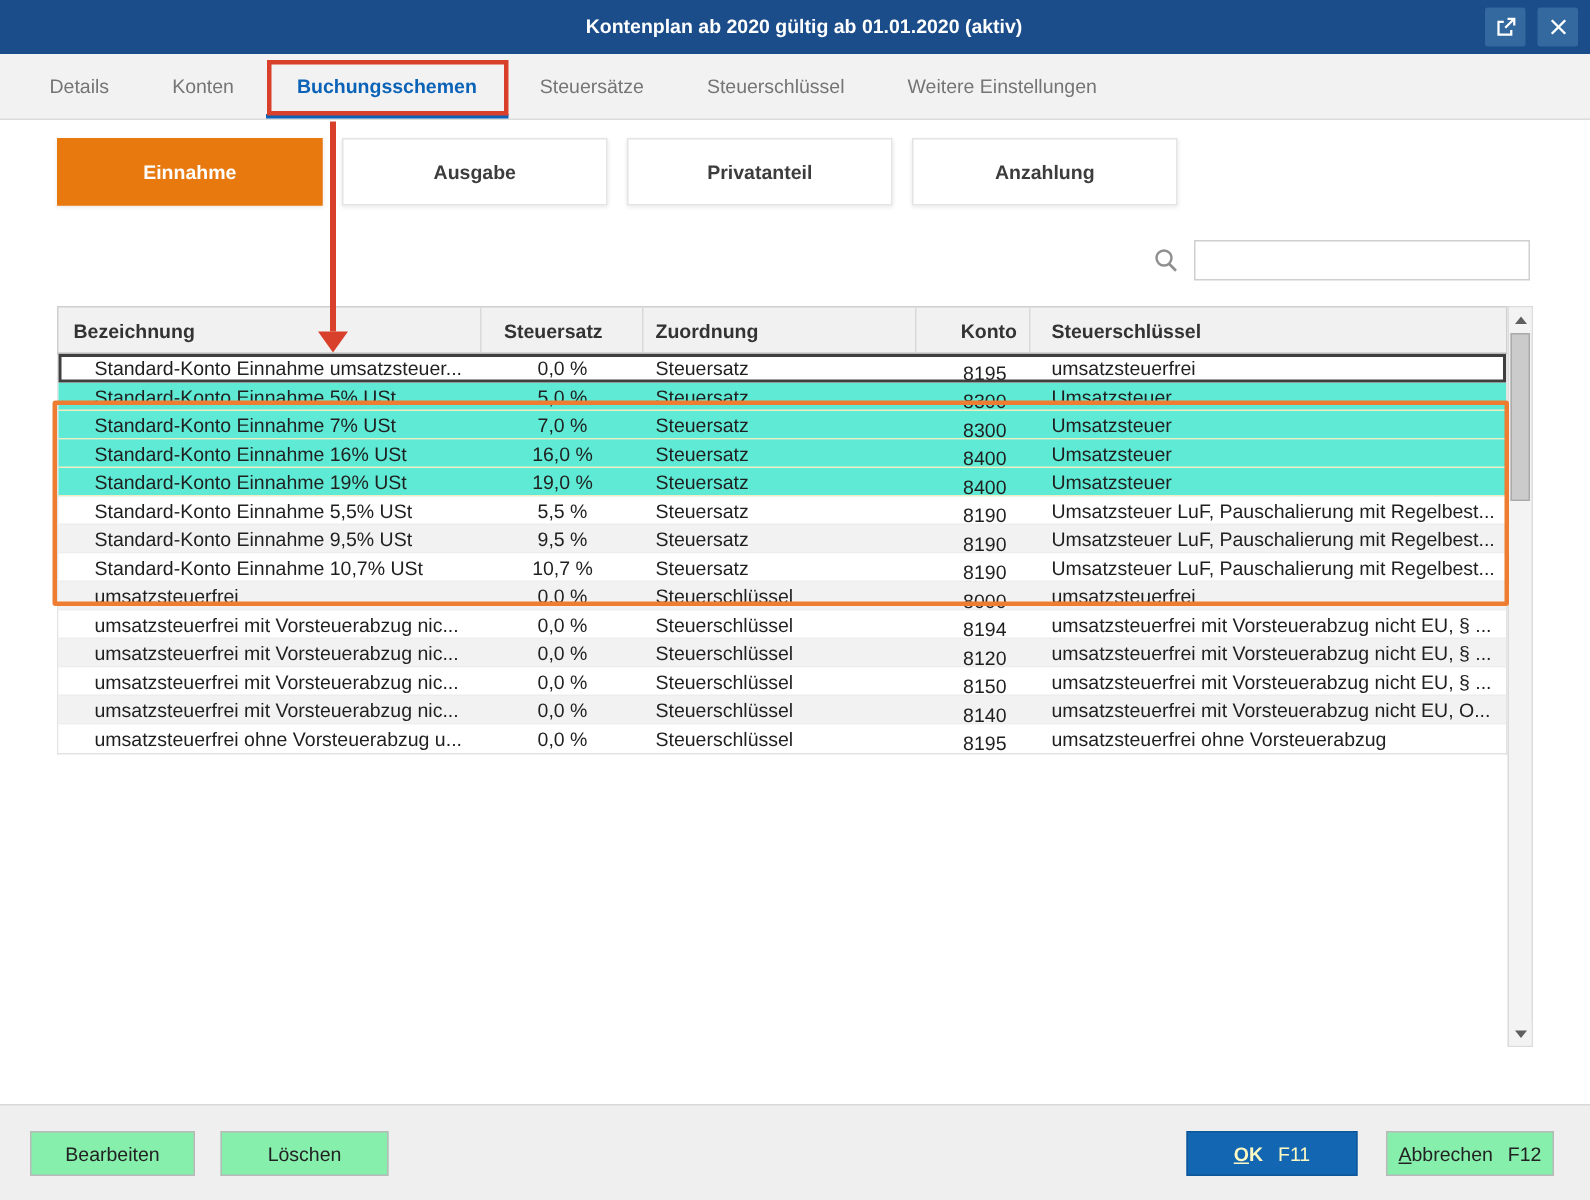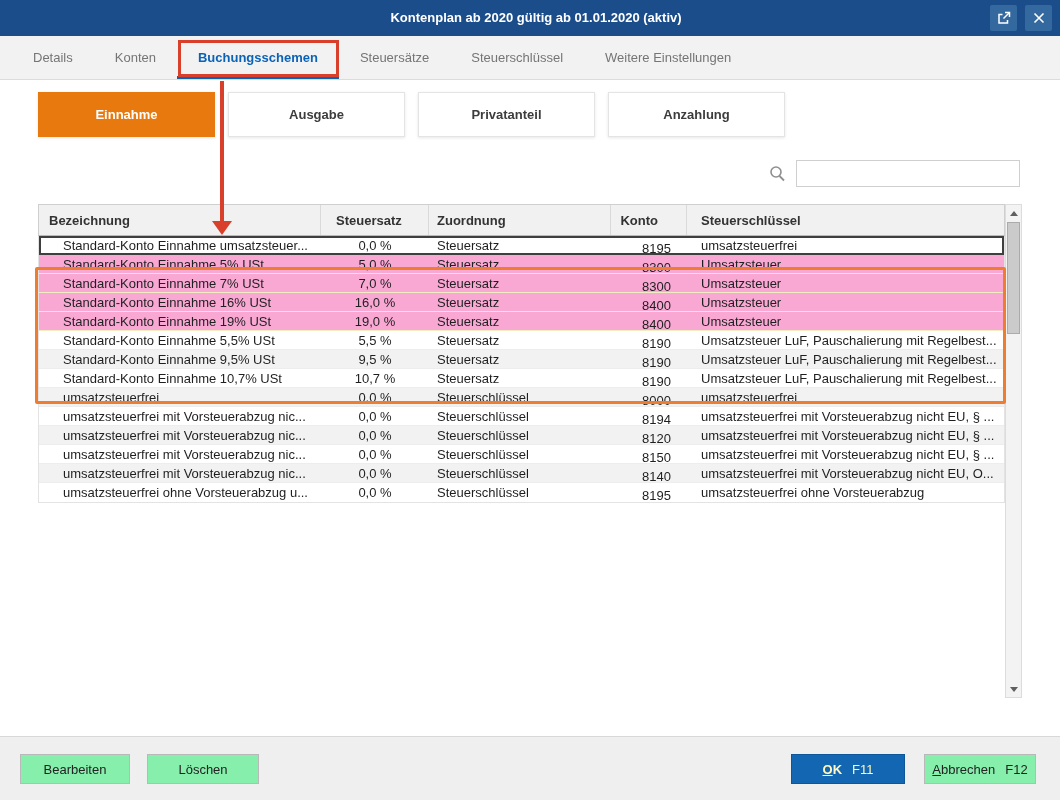--- a/index.html
+++ b/index.html
@@ -42,7 +42,7 @@
   .th:last-child { border-right: none; }
   .th.h-satz { padding-left: 15px; }
   .th.h-zuord { padding-left: 8px; }
-  .th.h-konto { justify-content: flex-end; padding-right: 28px; padding-left: 0; }
+  .th.h-konto { justify-content: flex-end; padding-right: 8px; padding-left: 0; }
   .th.h-schl { padding-left: 14px; }
   .tbody { border-left: 1px solid #e3e3e3; border-right: 1px solid #e3e3e3; border-bottom: 1px solid #e3e3e3; }
   .row { display: grid; grid-template-columns: 282px 108px 182px 76px 1fr; height: 19px;

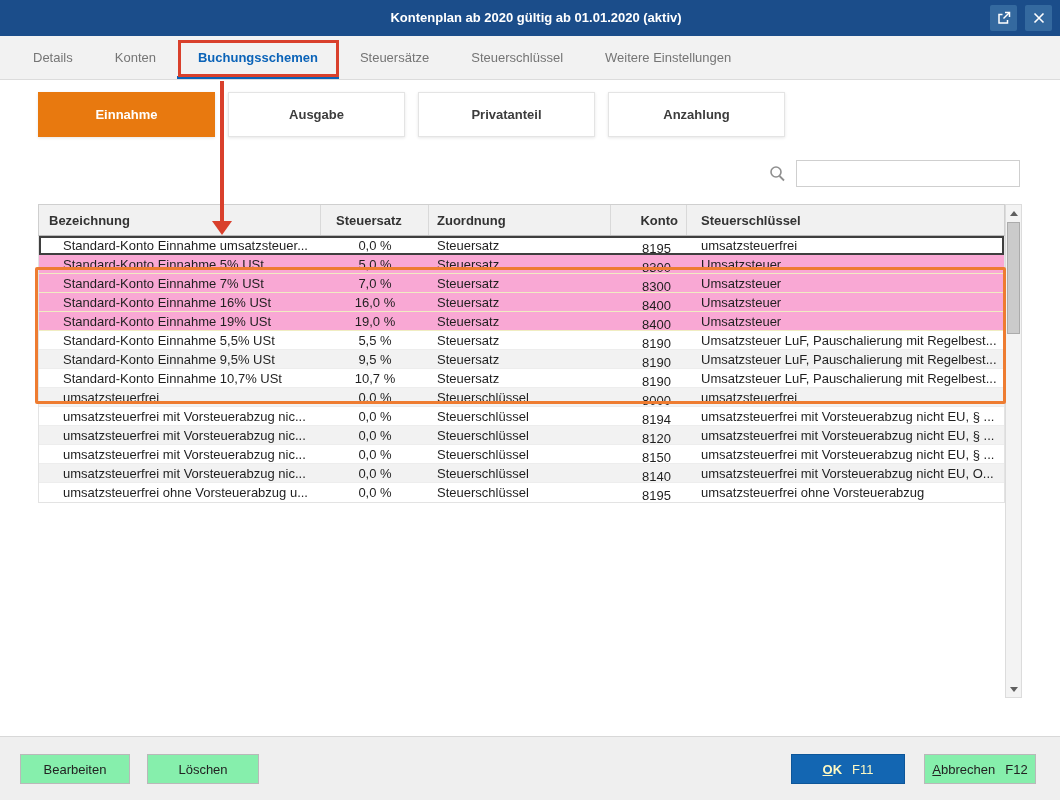--- a/index.html
+++ b/index.html
@@ -49,7 +49,7 @@
          border-bottom: 1px solid #ededed; background: #fff; cursor: pointer; }
   .row:last-child { border-bottom: none; }
   .row.alt { background: #f2f2f2; }
-  .row.highlight { background: #f9a8d4; border-bottom-color: #f0edc2; }
+  .row.highlight { background: #5eead4; border-bottom-color: #f0edc2; }
   .row.selected { background: #fff; outline: 2px solid #3f3f3f; outline-offset: -2px; position: relative; z-index: 2; }
   .cell { display: flex; align-items: center; font-size: 13px; color: #1f1f1f; overflow: hidden; white-space: nowrap; }
   .c-bez  { padding-left: 24px; }

